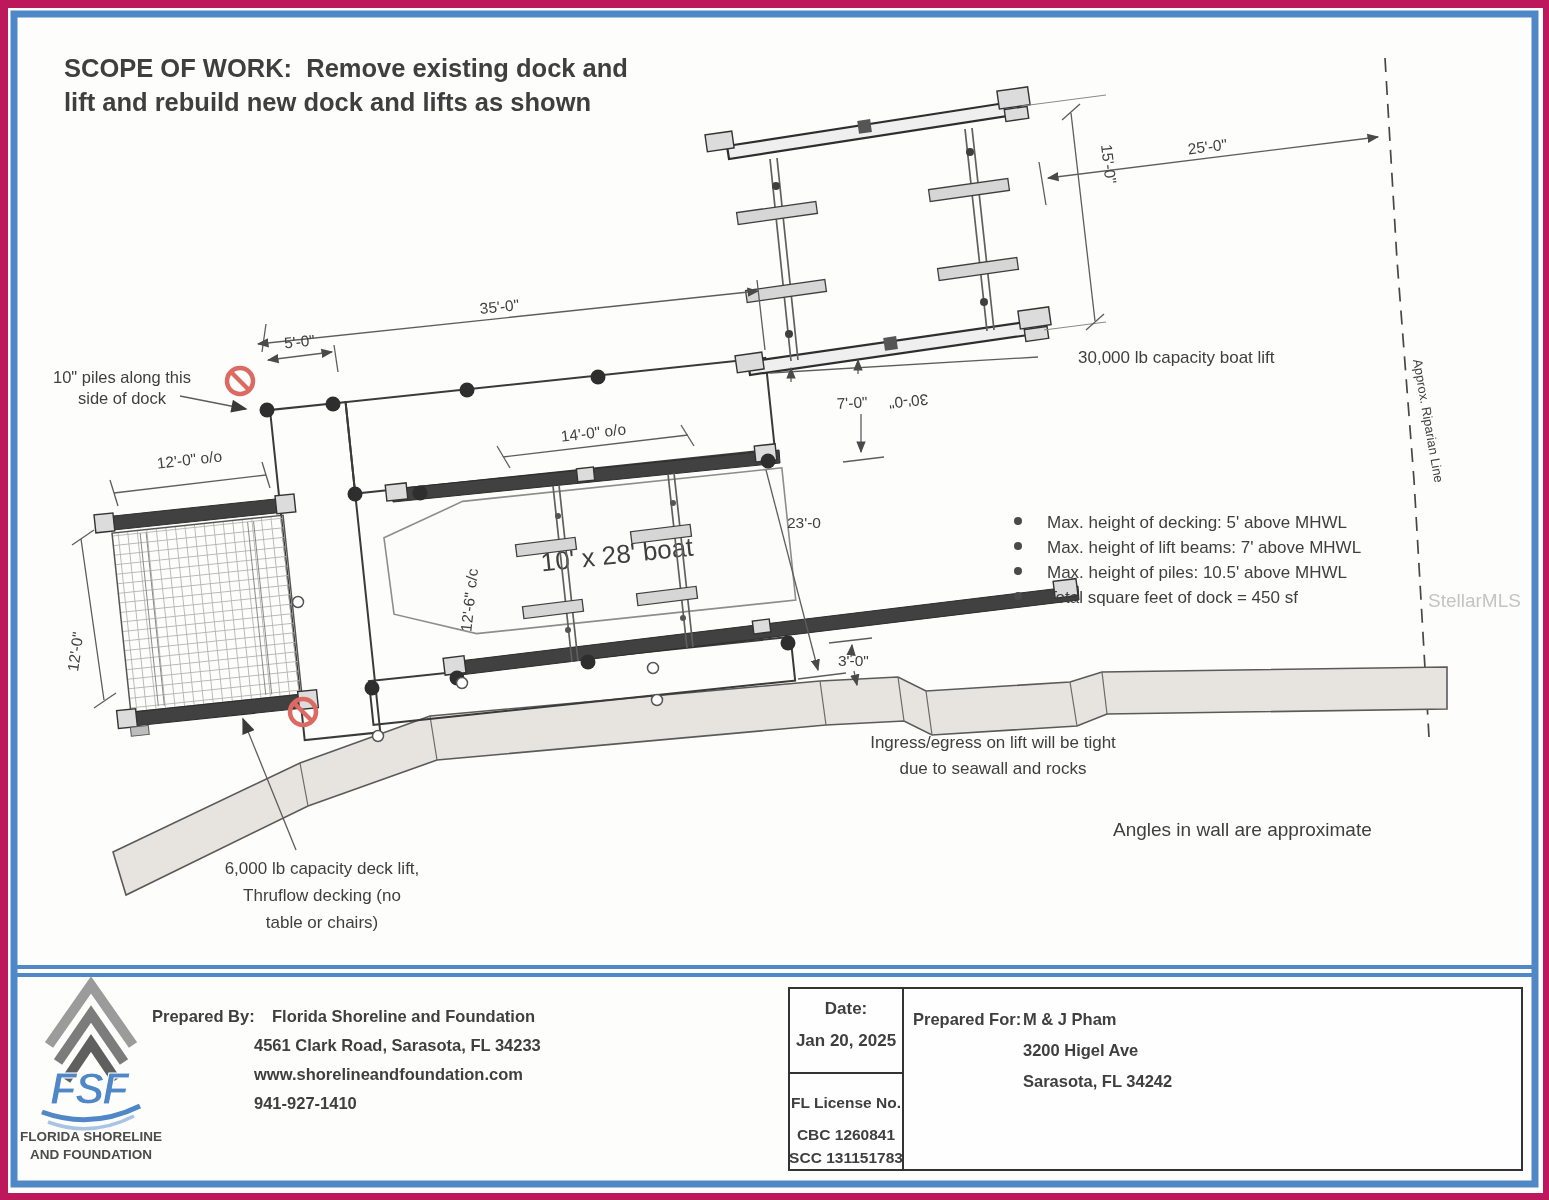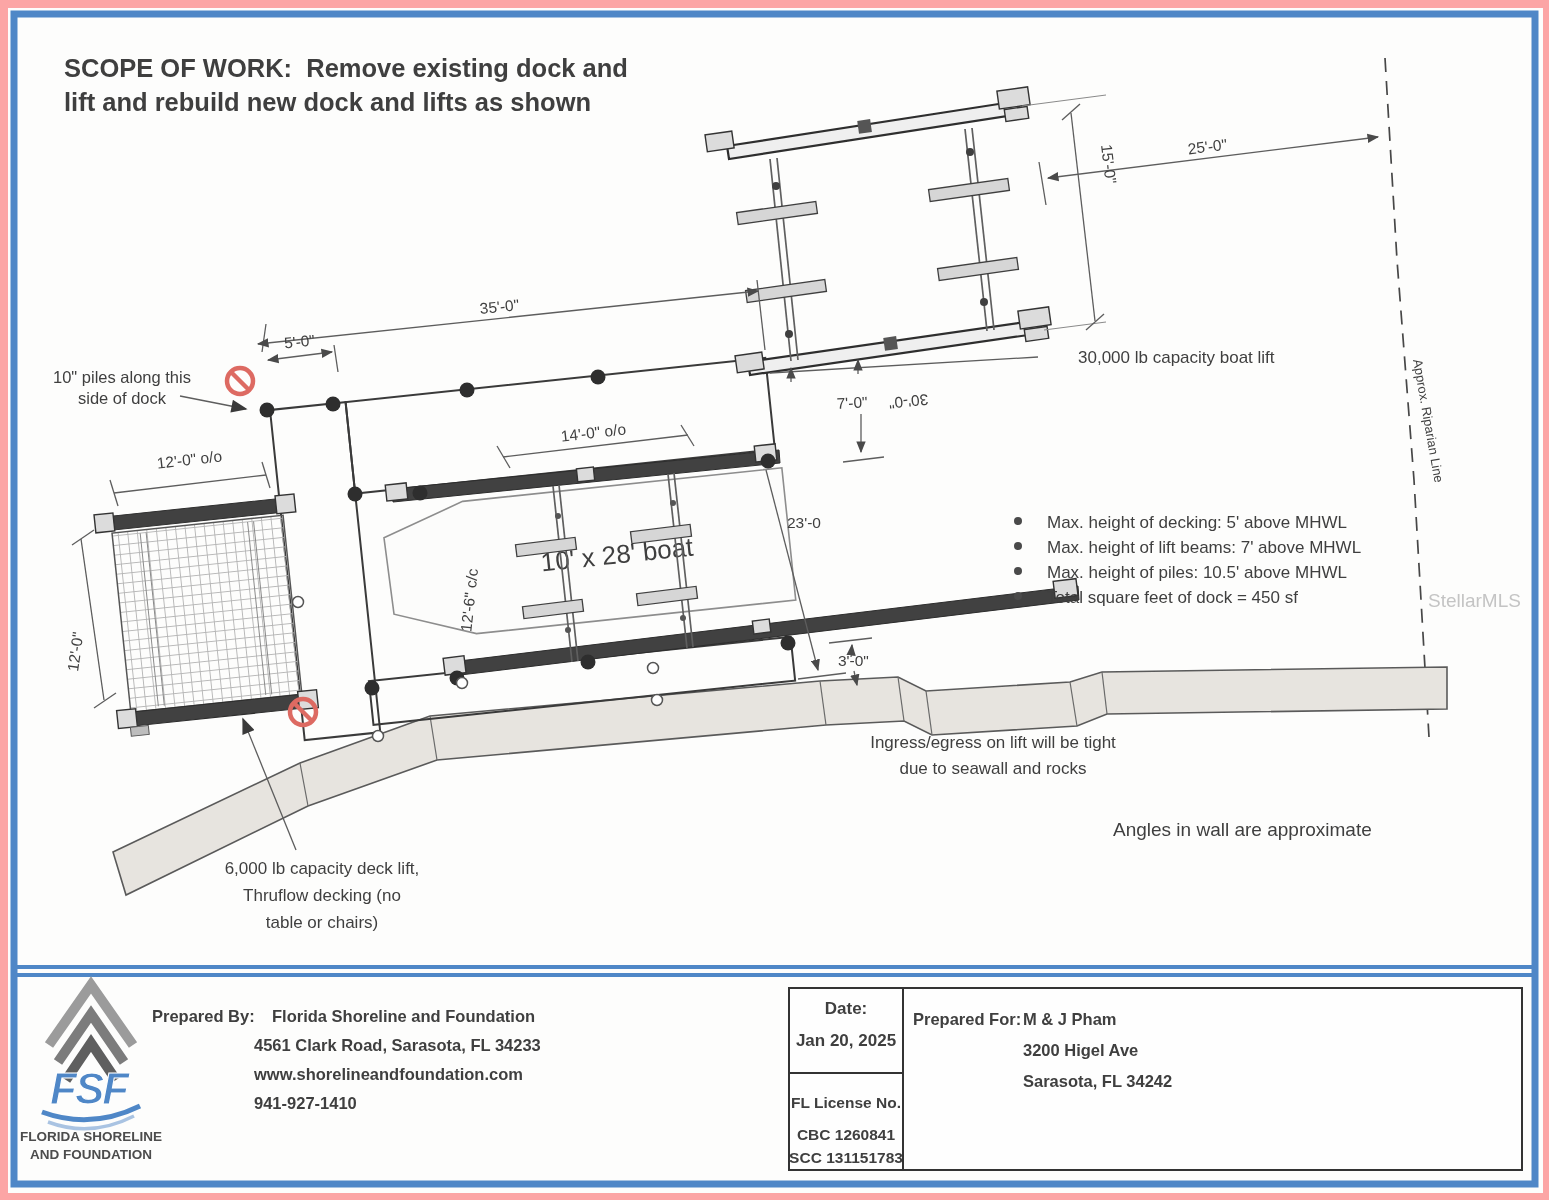--- a/index.html
+++ b/index.html
@@ -3,7 +3,7 @@
 <meta charset="utf-8">
 <style>
   html,body{margin:0;padding:0;background:#000;}
-  .canvas{position:relative;width:1549px;height:1200px;background:#fca5a5;overflow:hidden;
+  .canvas{position:relative;width:1549px;height:1200px;background:#be185d;overflow:hidden;
           font-family:"Liberation Sans", sans-serif;}
   svg text{font-family:"Liberation Sans", sans-serif; fill:var(--ink,#3f3f3f); white-space:pre;}
   .b{font-weight:bold;}

